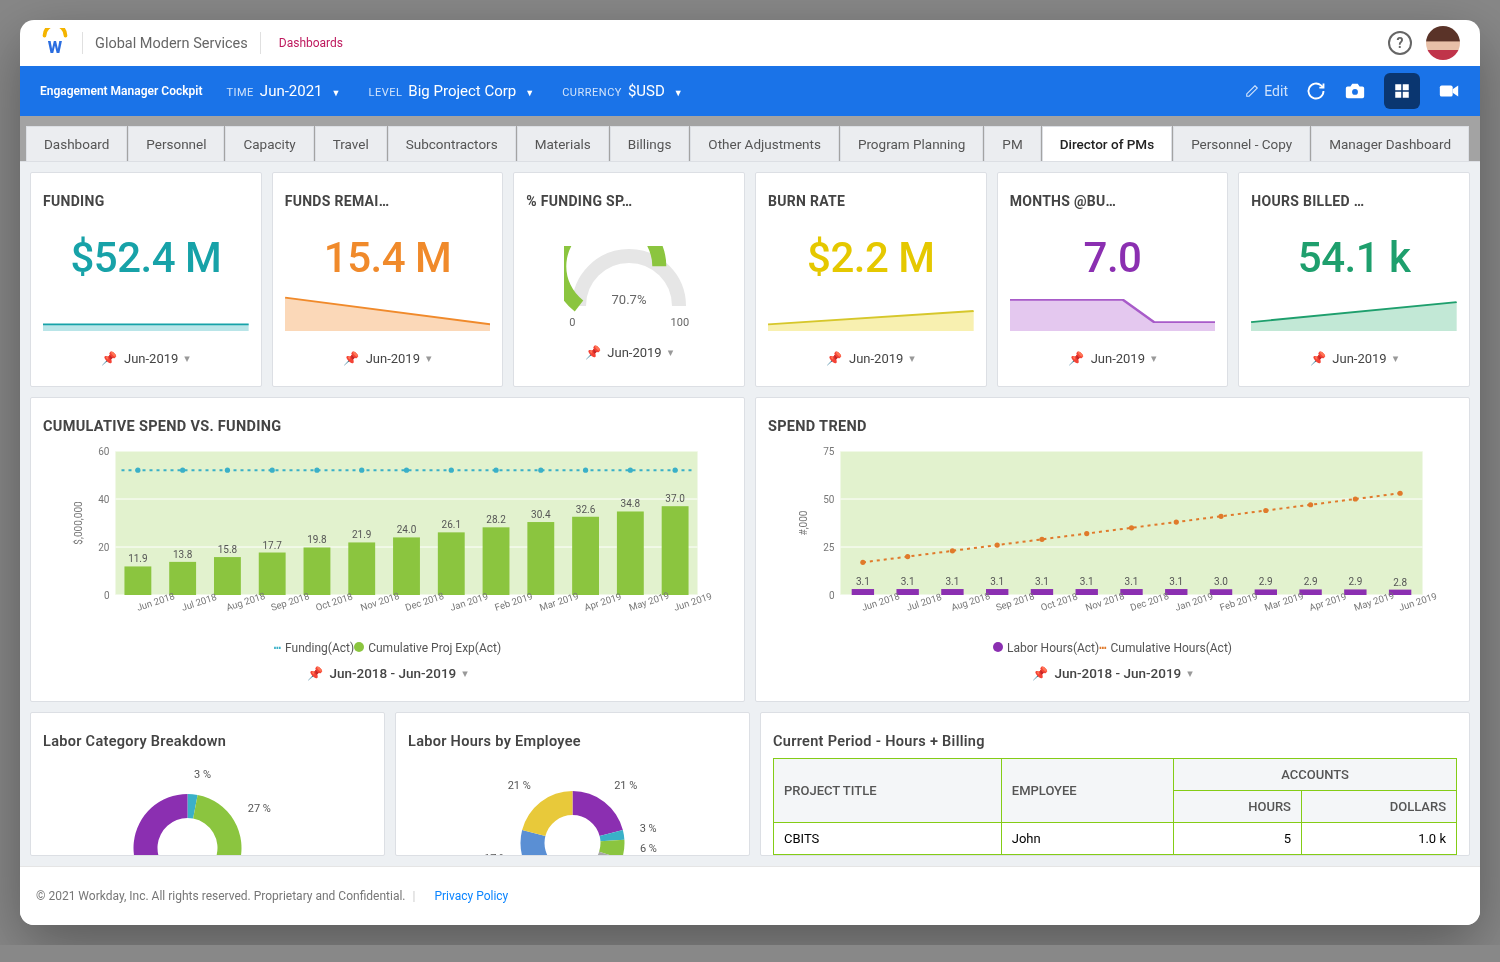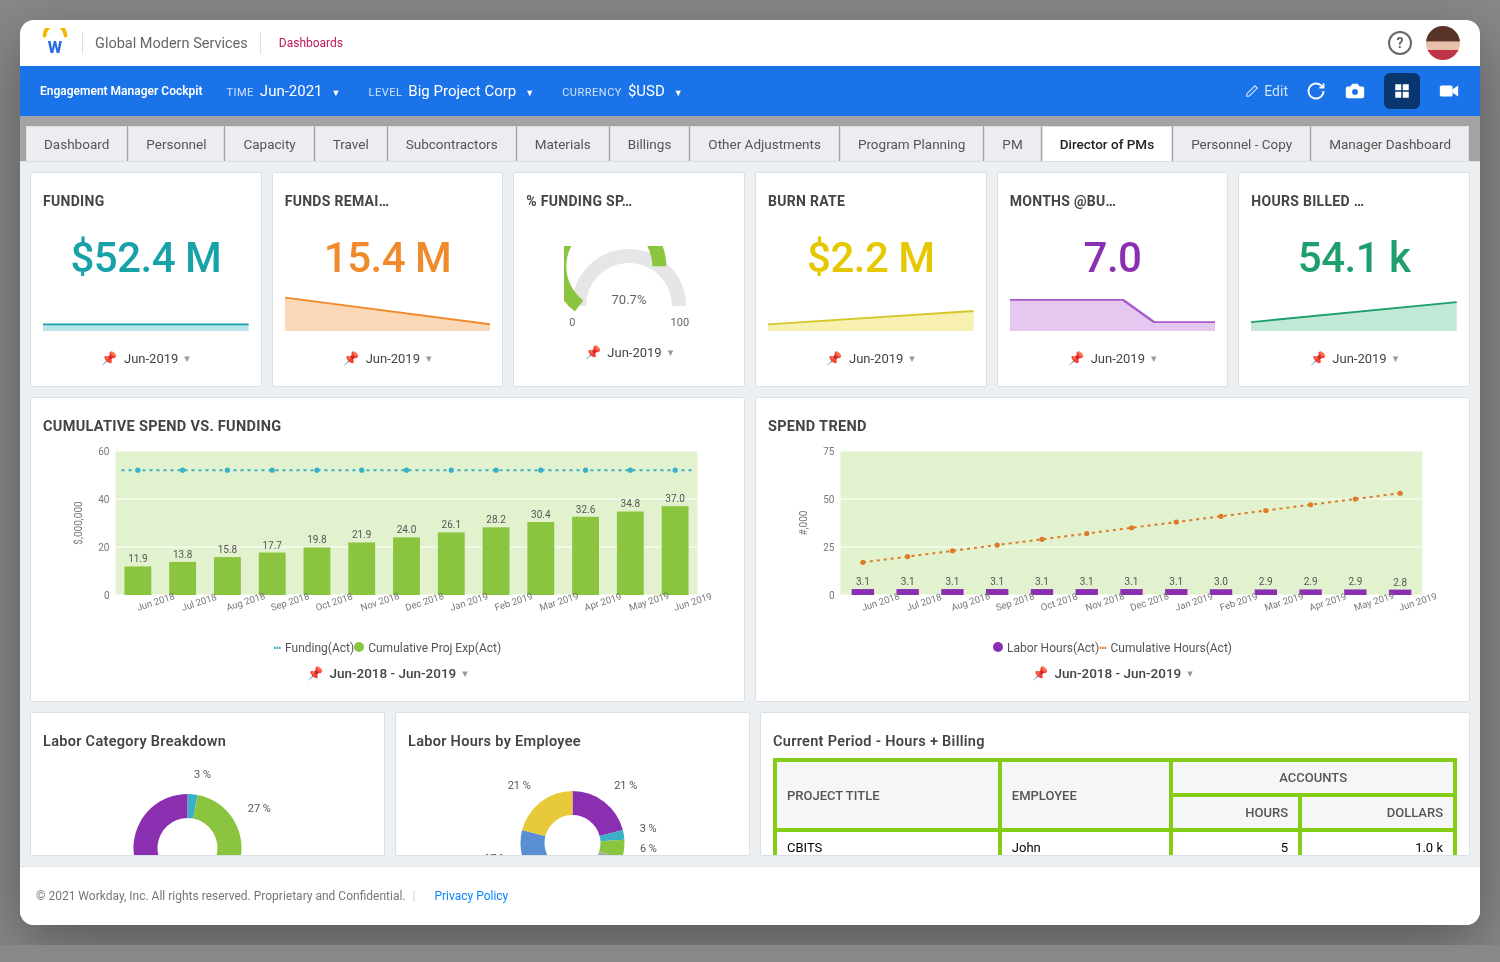--- a/index.html
+++ b/index.html
@@ -44,7 +44,7 @@
 .row3{display:grid;grid-template-columns:1fr 1fr 2fr;gap:10px}
 .row3 .card{height:144px;overflow:hidden}
 table{width:100%;border-collapse:collapse;font-size:13px}
-th,td{border:4px solid #84cc16;padding:8px 10px;text-align:left}
+th,td{border:1px solid #84cc16;padding:8px 10px;text-align:left}
 th{background:#f4f6f8;color:#555;font-weight:500}
 td.num,th.num{text-align:right}
 .footer{position:relative;padding:22px 16px;font-size:12px;color:#777;border-top:1px solid #e5e5e5;background:#fff}

